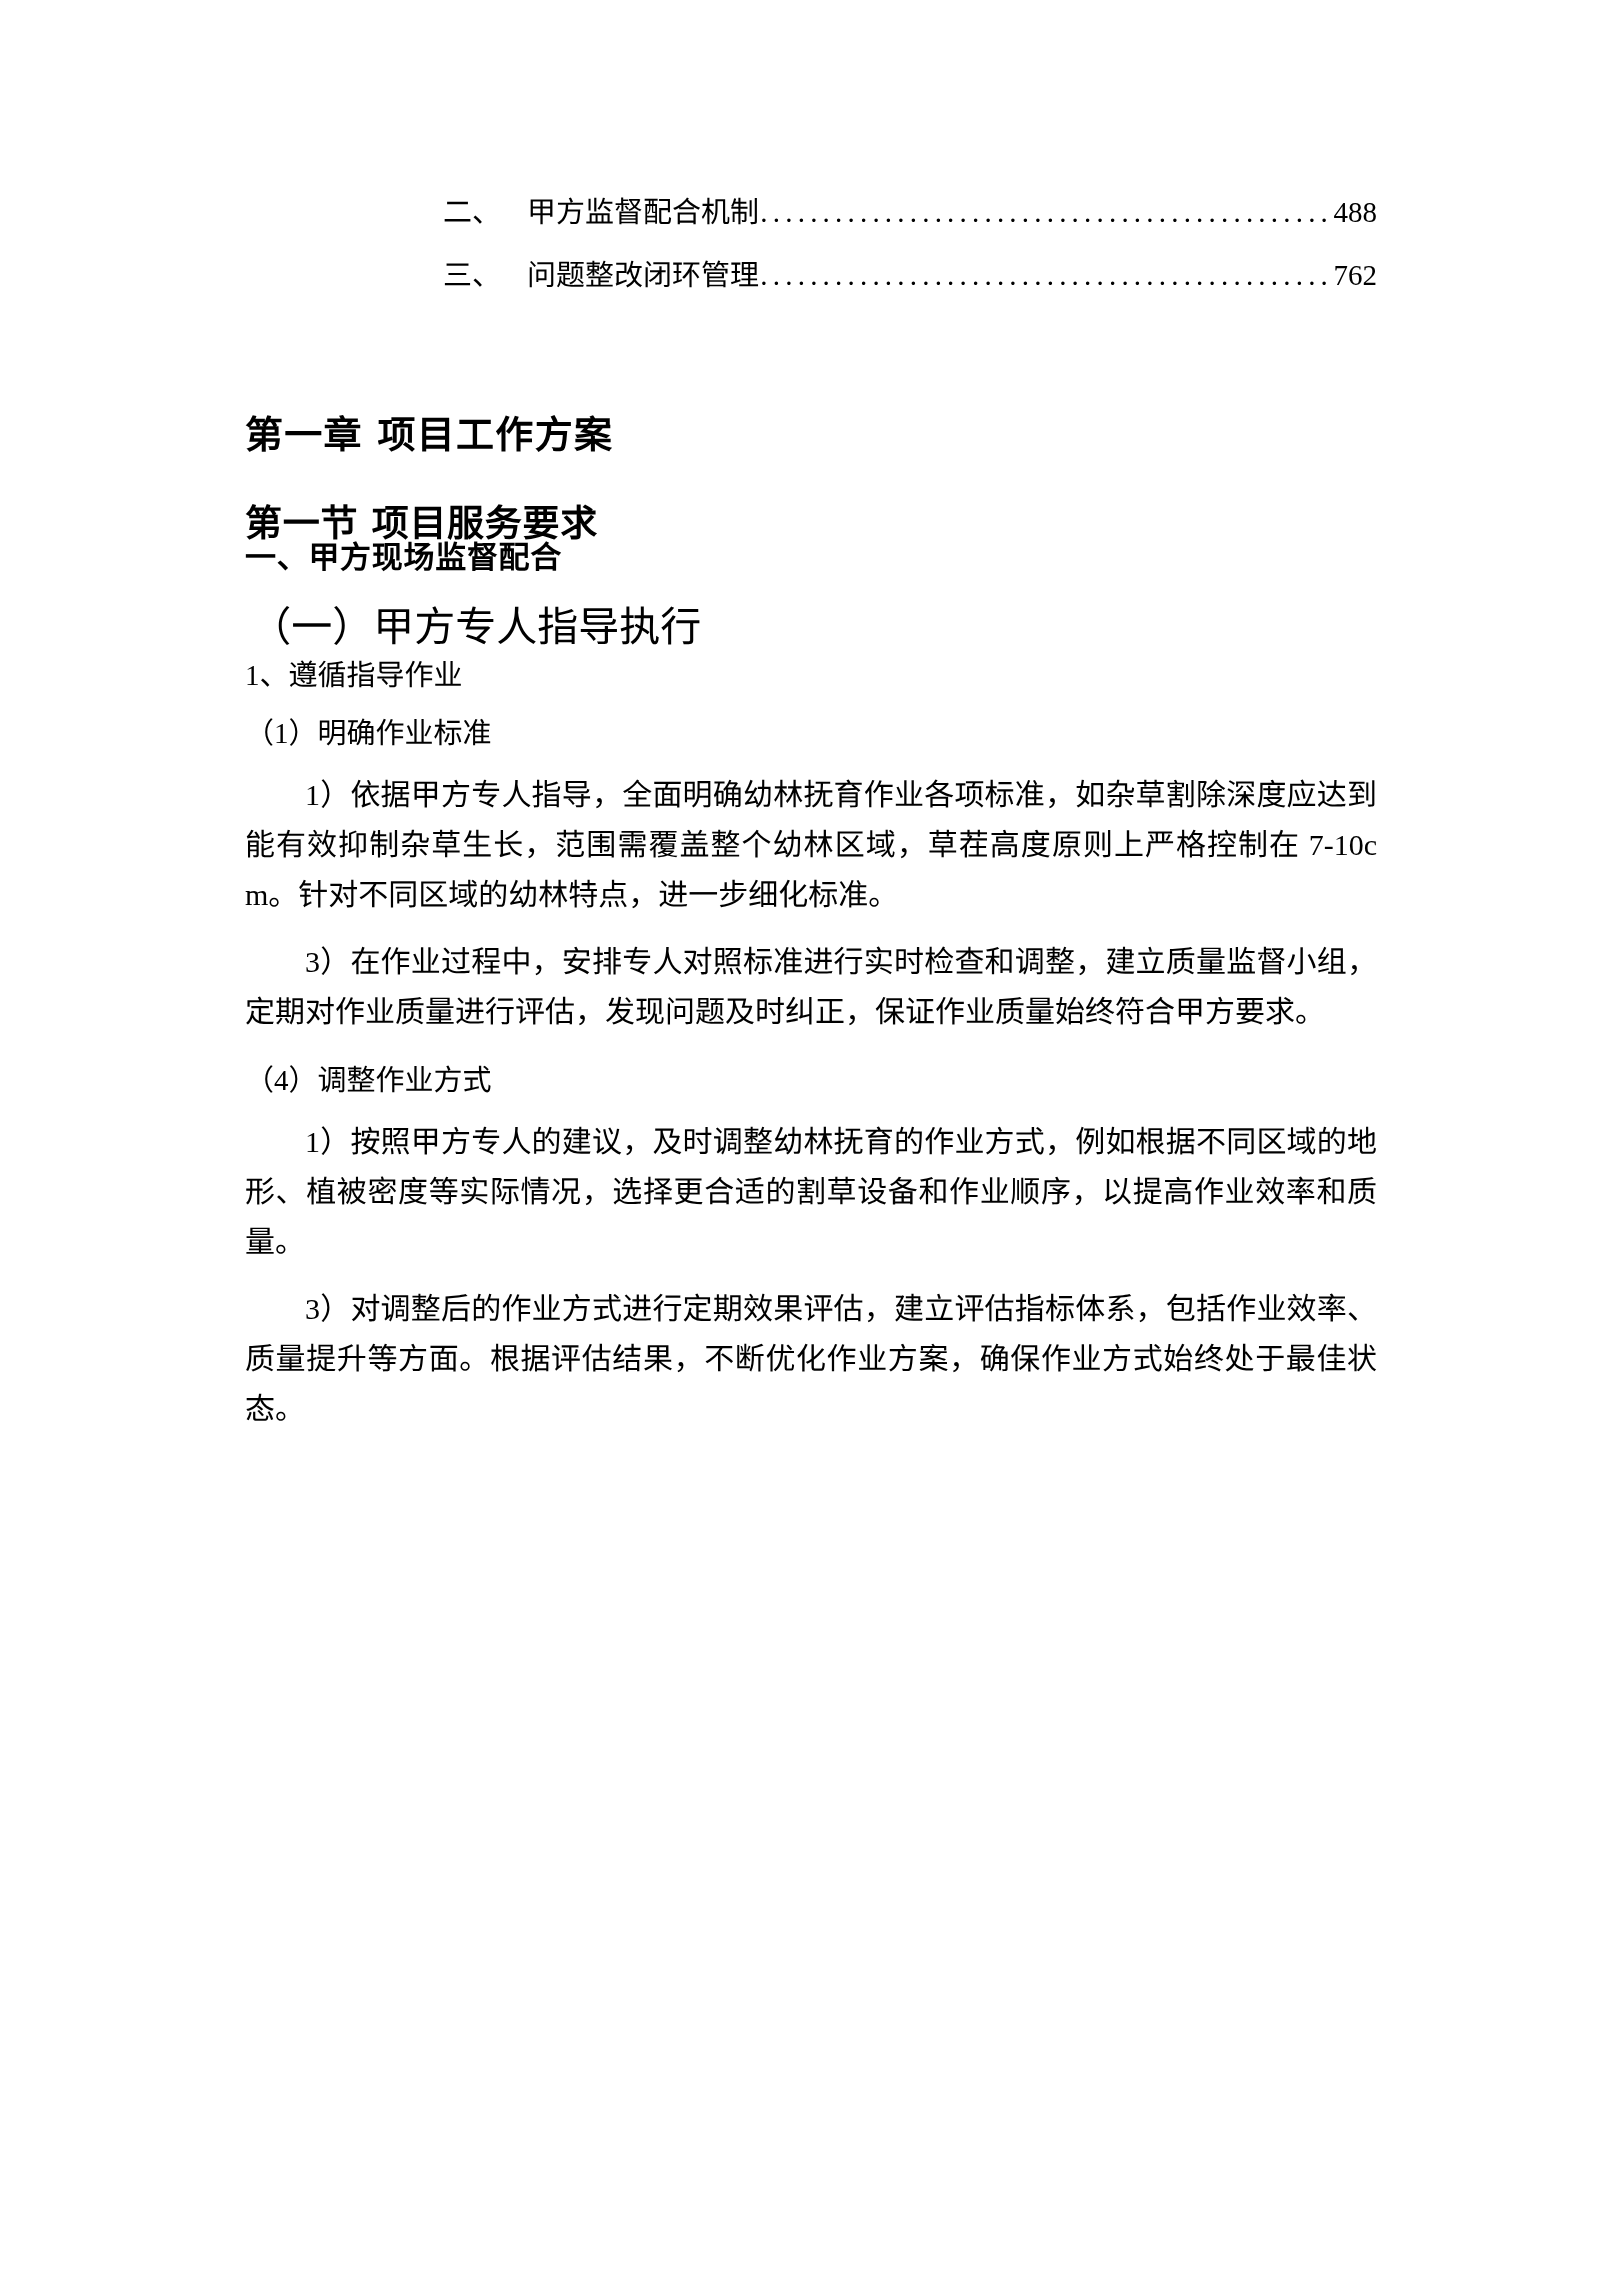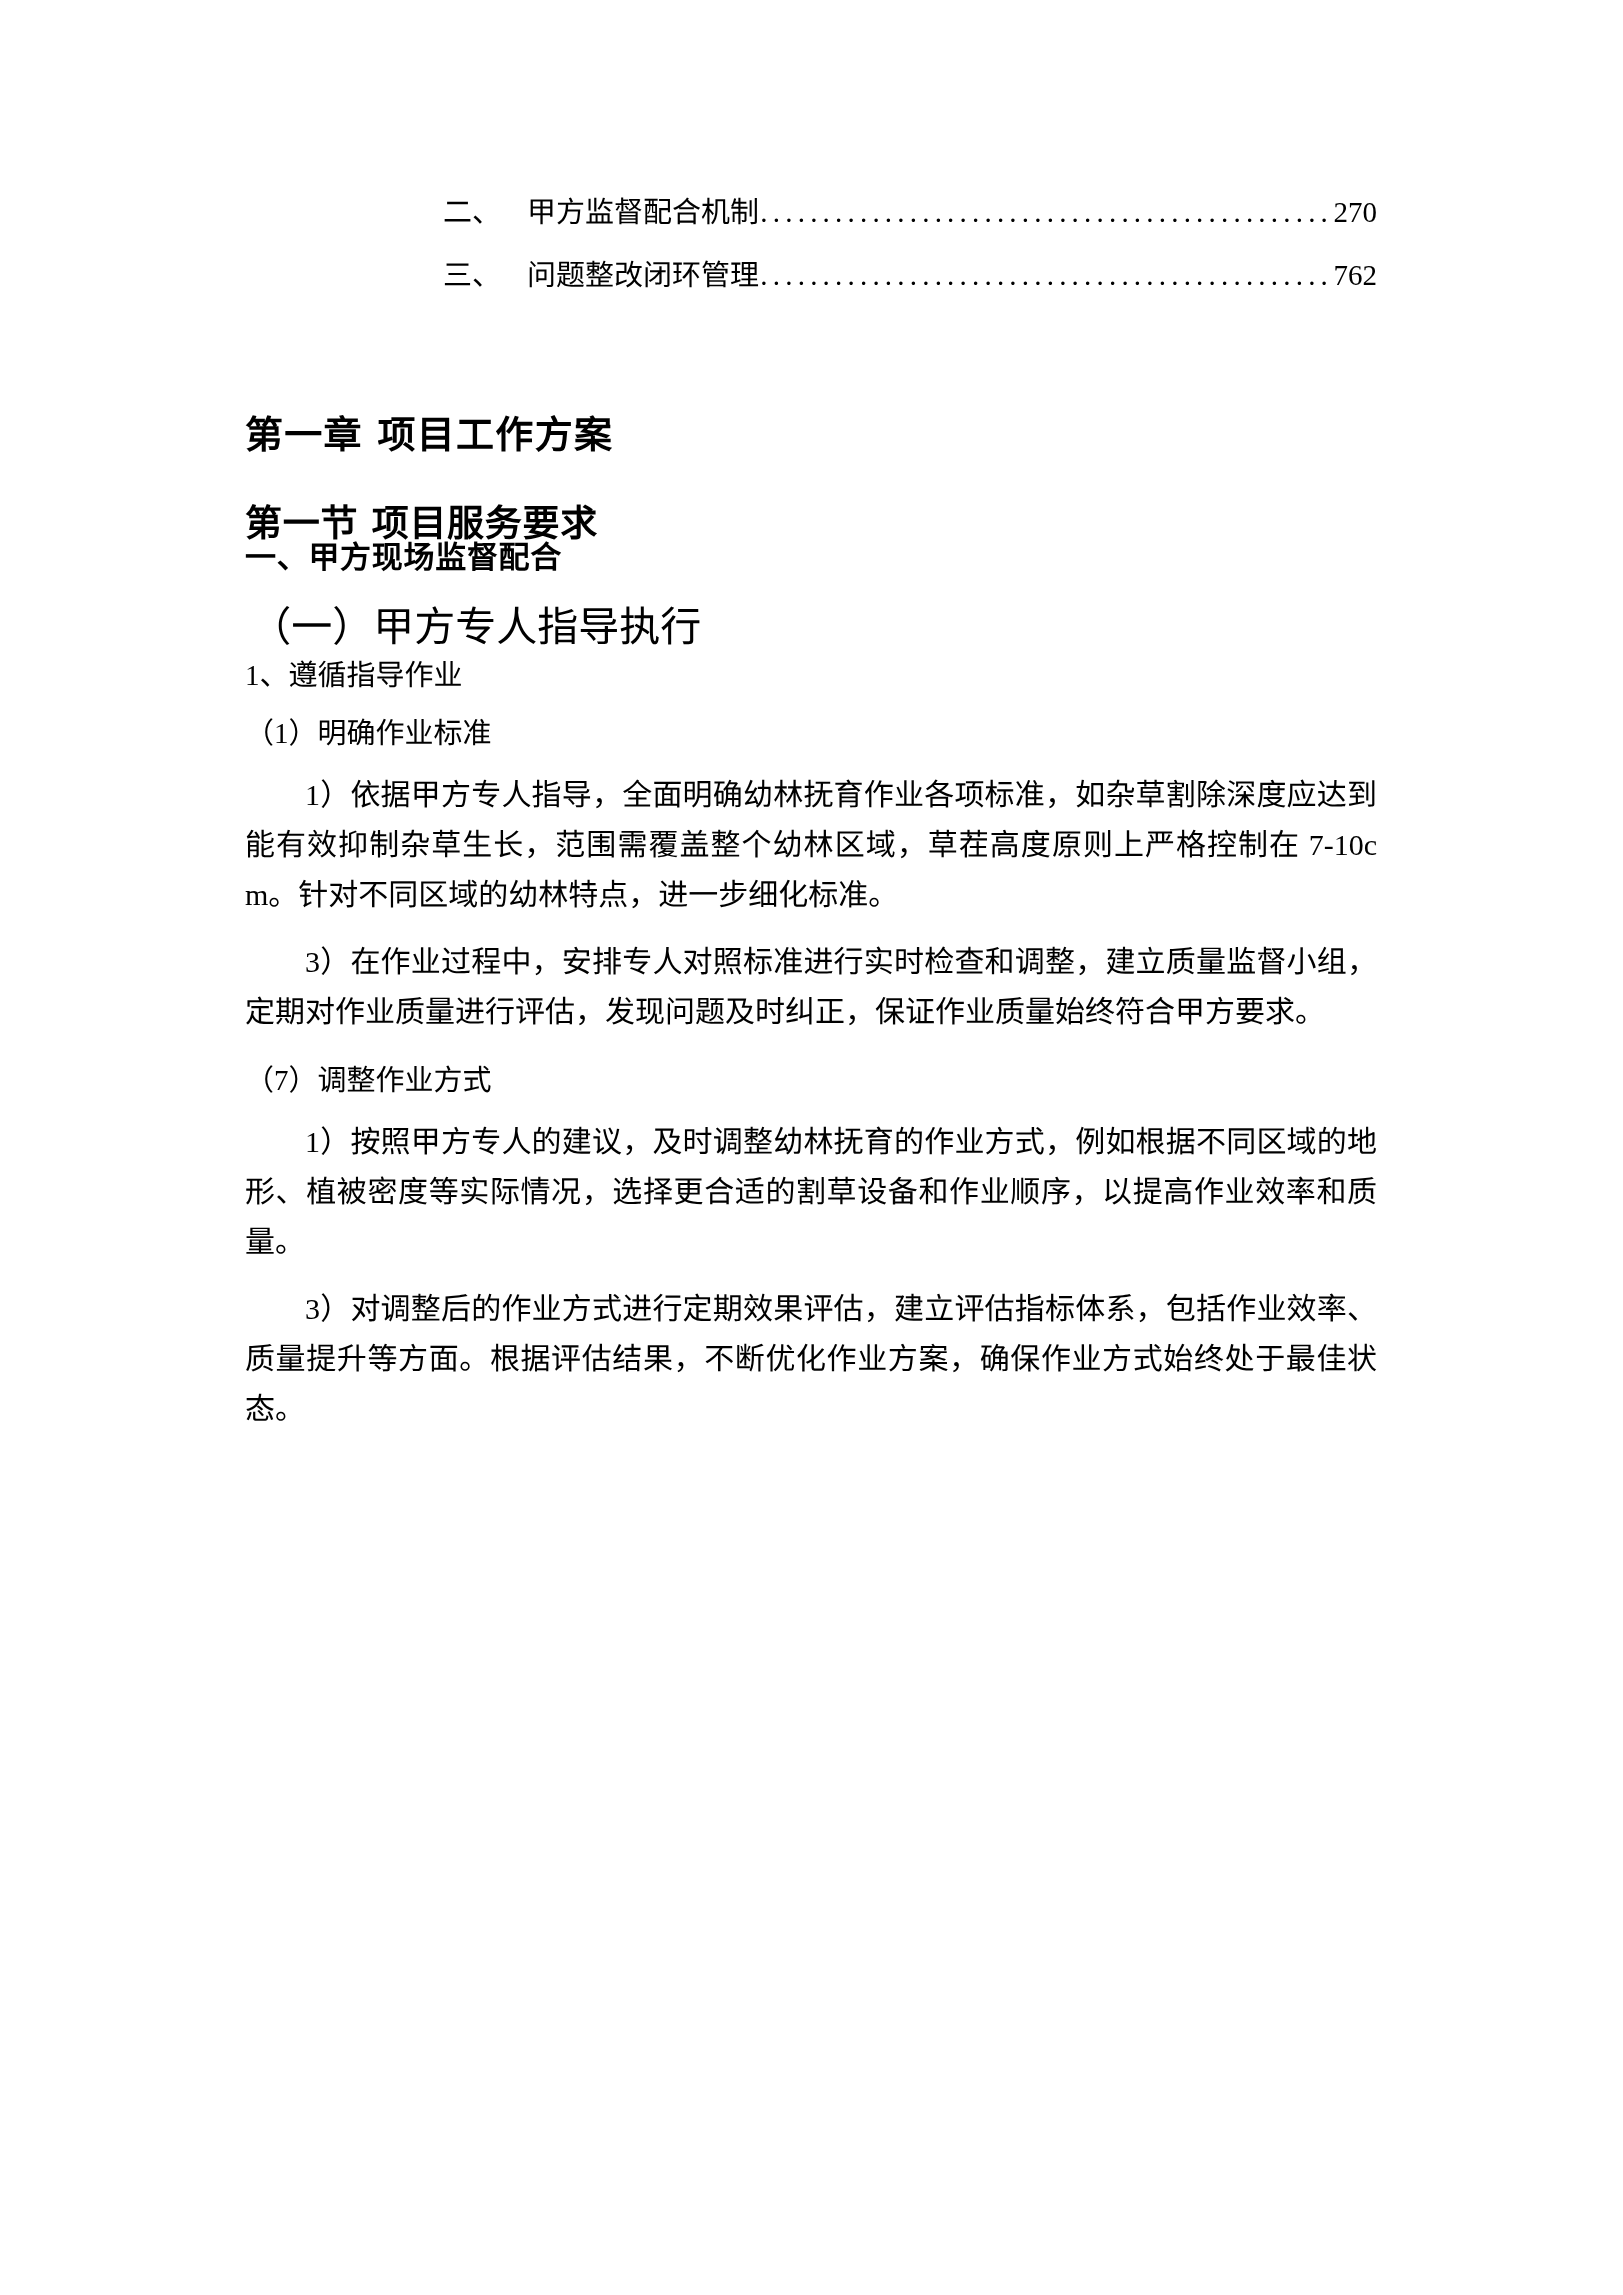--- a/index.html
+++ b/index.html
@@ -152,7 +152,7 @@
         <span class="toc-gap"></span>
         <span class="toc-title">甲方监督配合机制</span>
         <span class="toc-leader">..............................................................................................</span>
-        <span class="toc-page">270</span>
+        <span class="toc-page">488</span>
       </div>
 
       <div class="toc-entry">

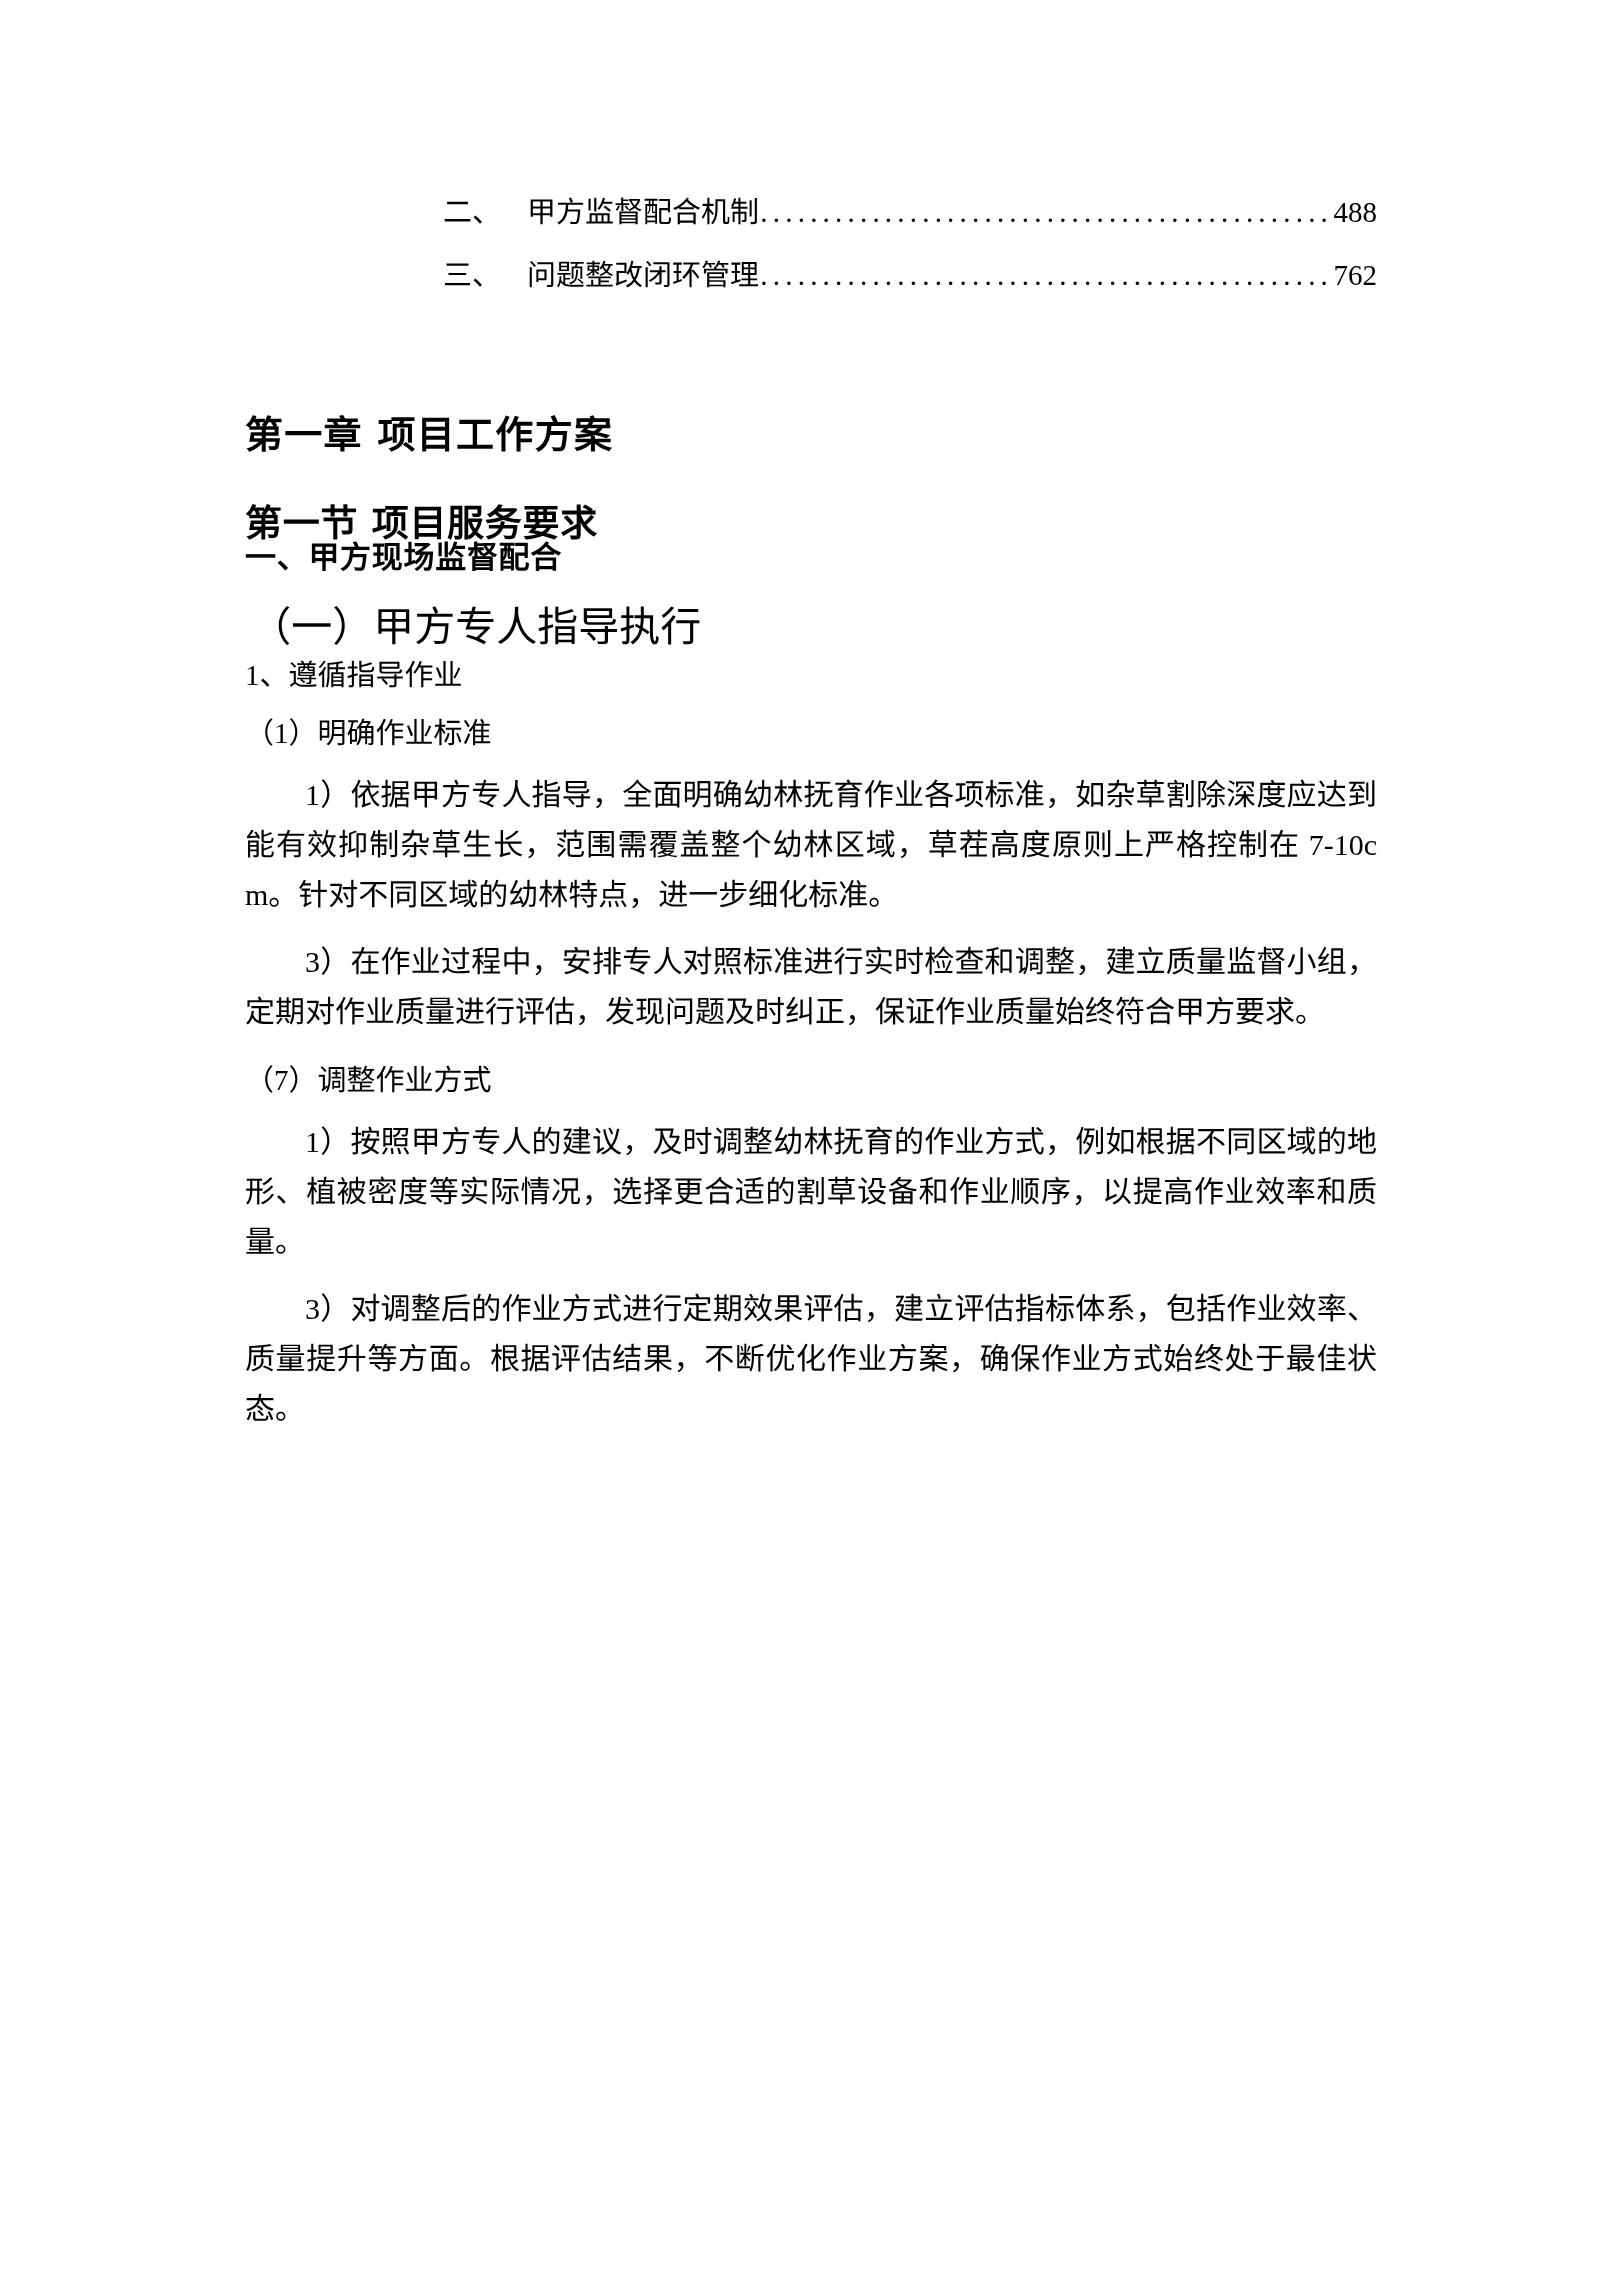--- a/index.html
+++ b/index.html
@@ -182,7 +182,7 @@
 
     <p class="para">3）在作业过程中，安排专人对照标准进行实时检查和调整，建立质量监督小组，定期对作业质量进行评估，发现问题及时纠正，保证作业质量始终符合甲方要求。</p>
 
-    <div class="h-level5">（7）调整作业方式</div>
+    <div class="h-level5">（4）调整作业方式</div>
 
     <p class="para first-after-head">1）按照甲方专人的建议，及时调整幼林抚育的作业方式，例如根据不同区域的地形、植被密度等实际情况，选择更合适的割草设备和作业顺序，以提高作业效率和质量。</p>
 

